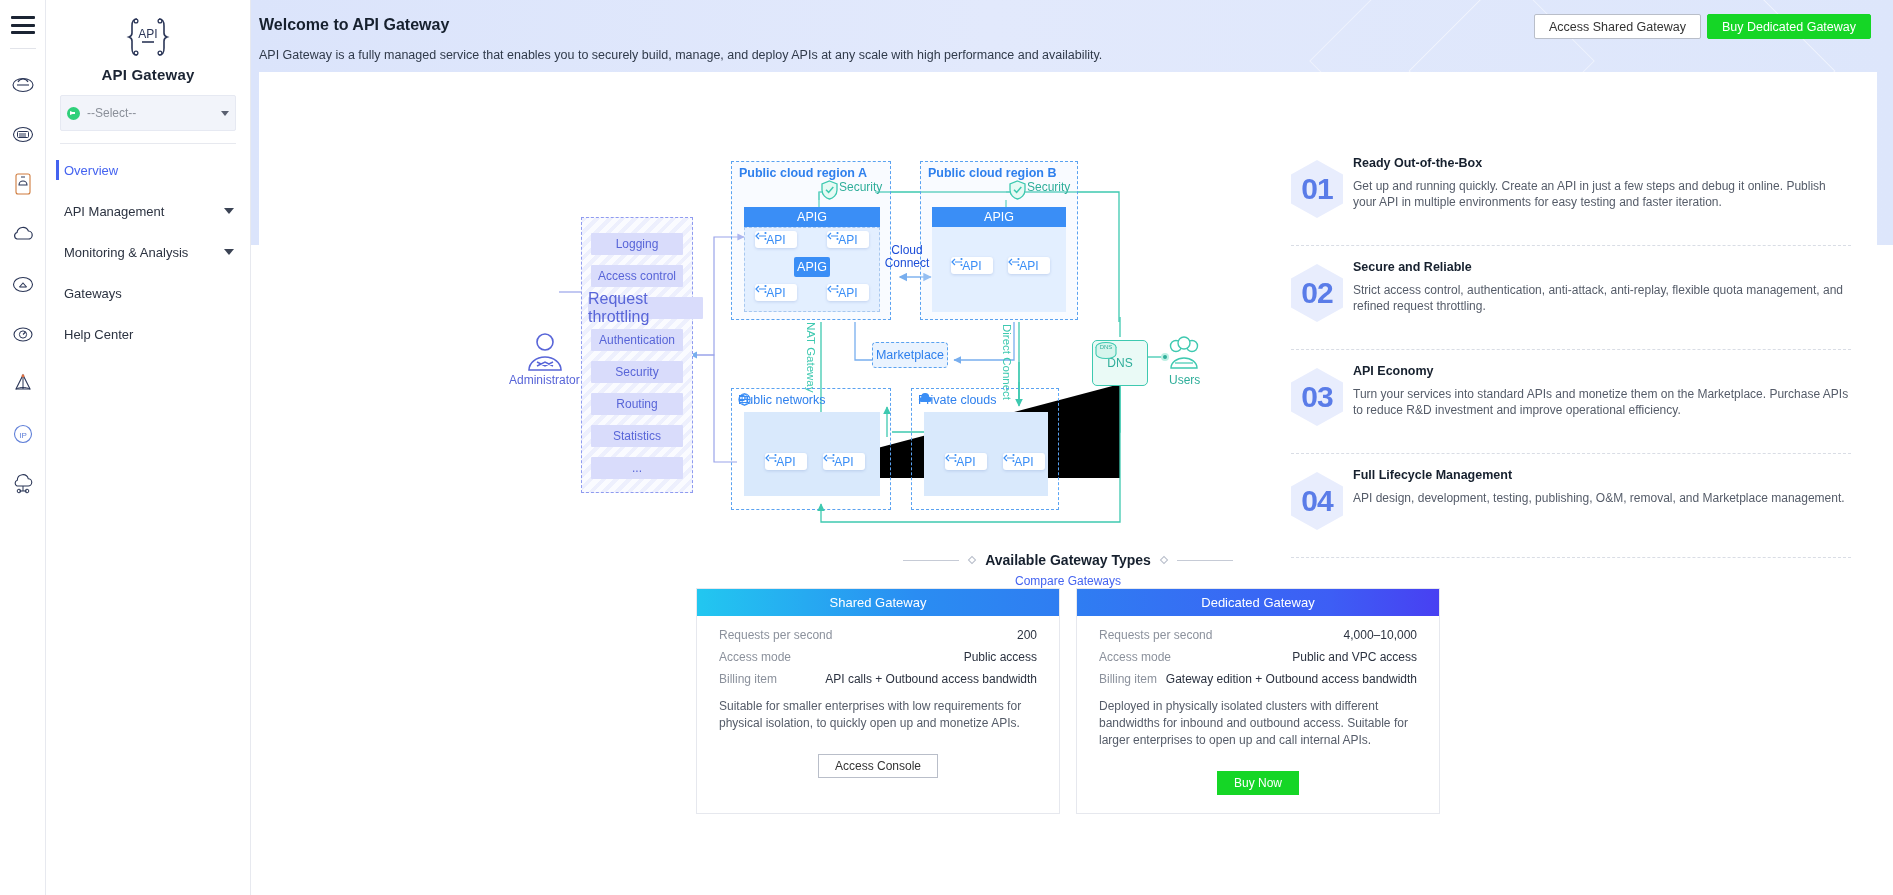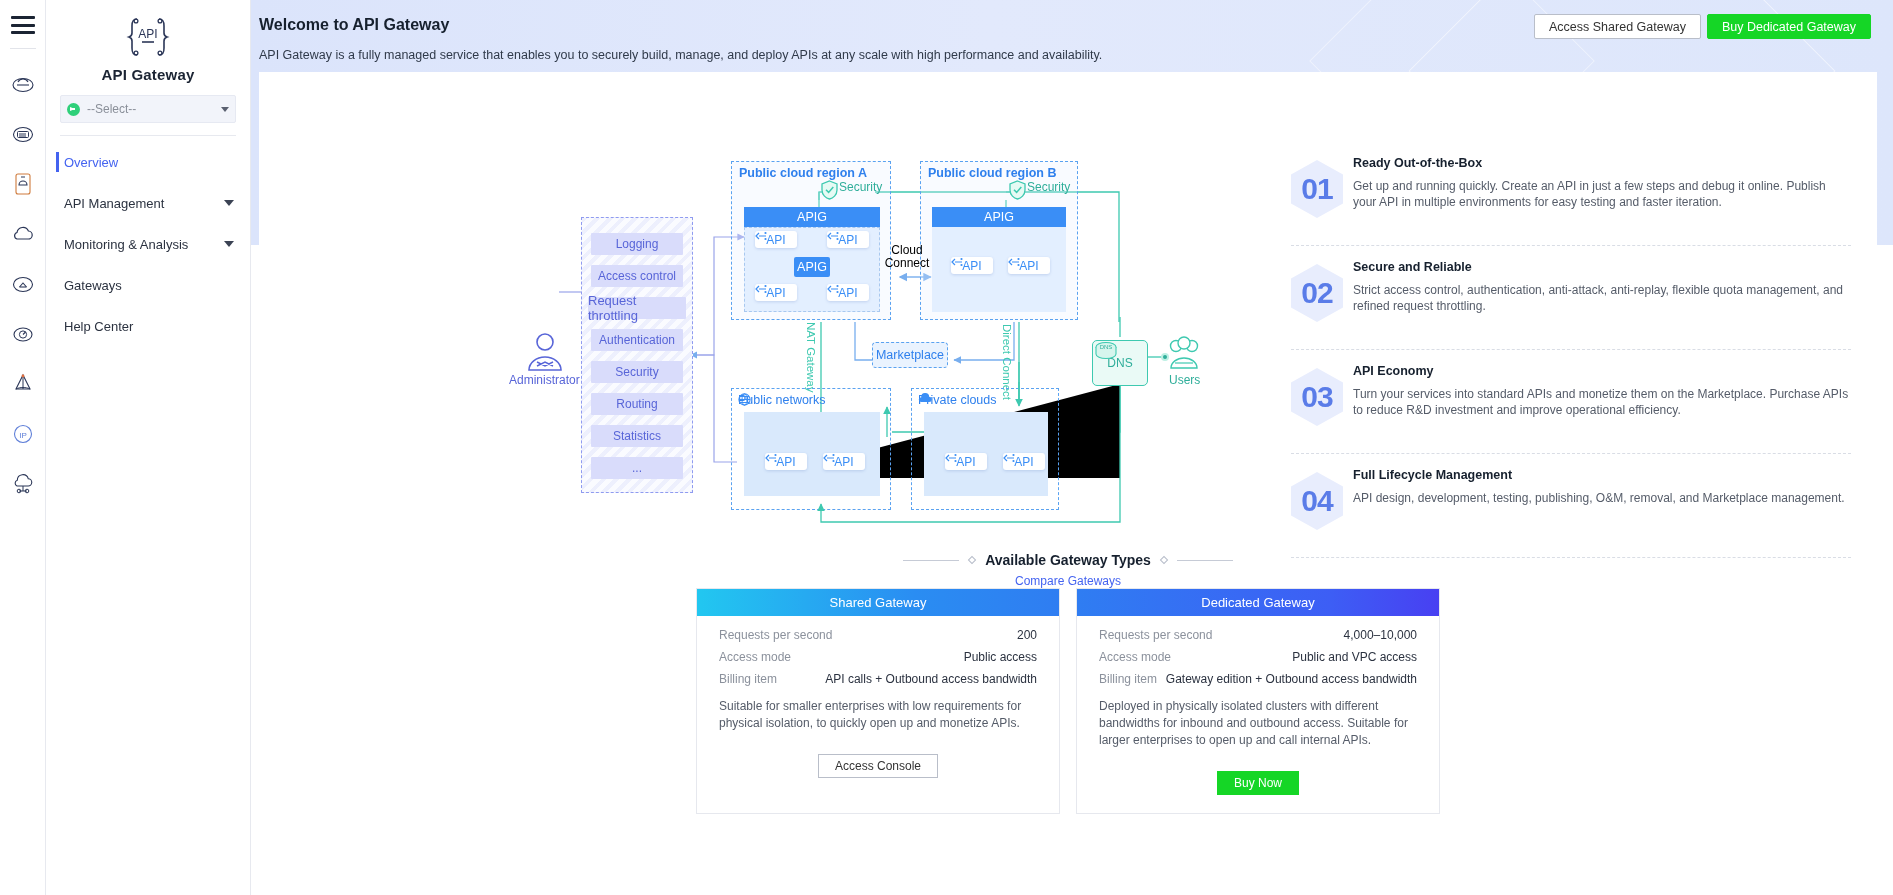--- a/index.html
+++ b/index.html
@@ -31,7 +31,7 @@
   .logo-wrap { display:flex; flex-direction:column; align-items:center; }
   .svc-title { font-size:15px; font-weight:bold; color:#1b2433; margin-top:6px; letter-spacing:.2px;}
   .proj-select {
-    margin:12px 14px 0 14px; height:28px; background:#f2f4fa; border:1px solid #e6e9f2;
+    margin:12px 14px 0 14px; height:36px; background:#f2f4fa; border:1px solid #e6e9f2;
     display:flex; align-items:center; padding:0 6px; cursor:pointer; font-size:12px; color:#8a8f99;
     border-radius:2px;
   }

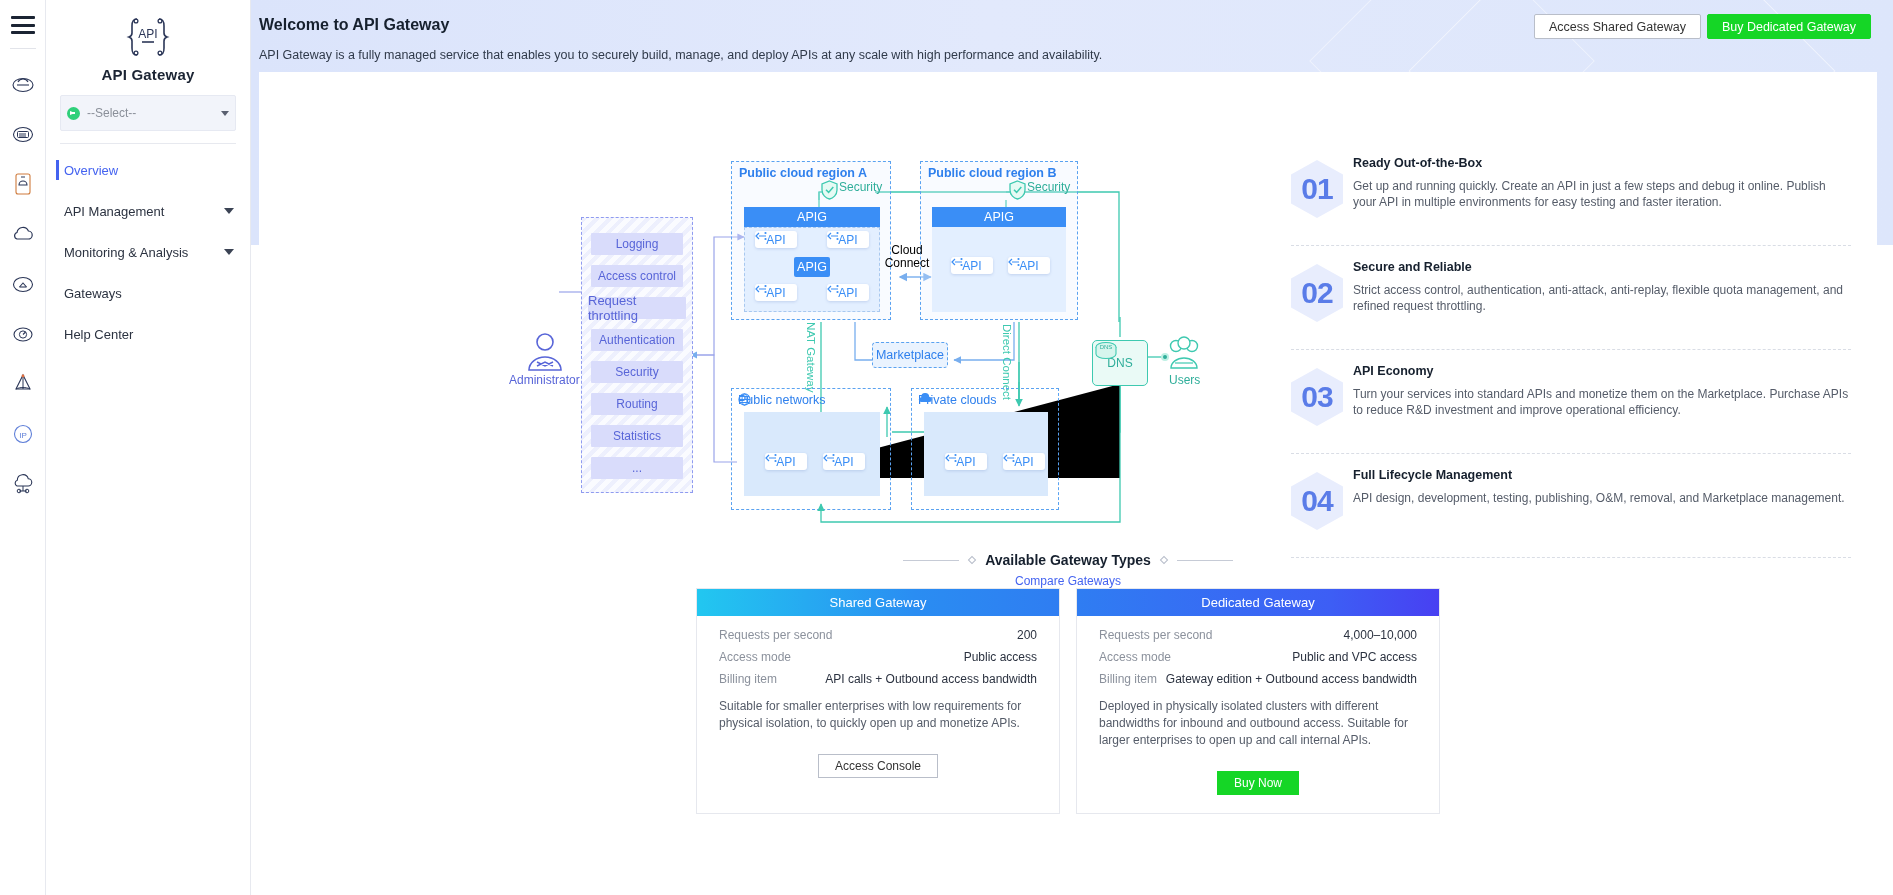--- a/index.html
+++ b/index.html
@@ -126,7 +126,7 @@
   .net-title { position:absolute; font-size:12.5px; color:#2f80ed; display:flex; align-items:center; gap:4px; }
   .net-inner { position:absolute; background:#d9e9fc; }
   .admin-lbl { position:absolute; font-size:12px; color:#5865d8; }
-  .cc-lbl { position:absolute; font-size:12px; color:#000000; text-align:center; line-height:13px;}
+  .cc-lbl { position:absolute; font-size:12px; color:#1d4ed8; text-align:center; line-height:13px;}
 
   
   .features { position:absolute; right:26px; top:84px; width:560px; }

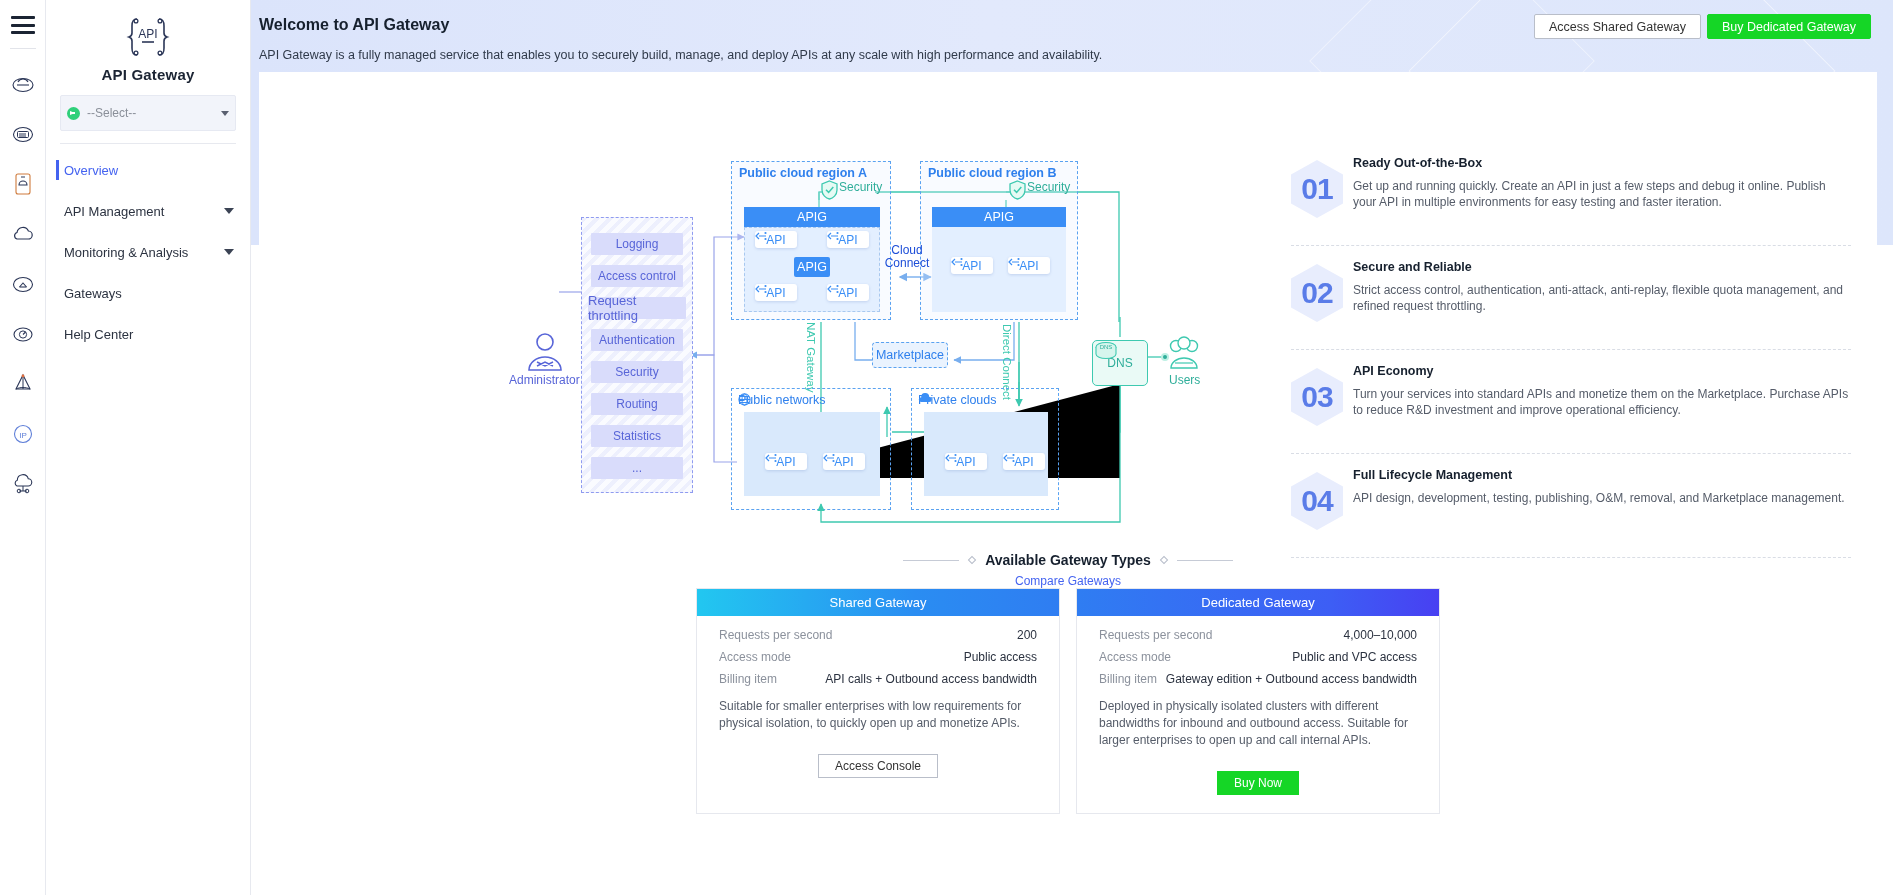--- a/index.html
+++ b/index.html
@@ -379,7 +379,7 @@
         <div class="feat-panel" style="left:322px;top:145px;width:112px;height:276px"></div>
         <div class="feat-chip" style="left:332px;top:161px;width:92px;height:22px">Logging</div>
         <div class="feat-chip" style="left:332px;top:193px;width:92px;height:22px">Access control</div>
-        <div class="feat-chip" style="left:329px;top:225px;width:98px;height:22px;font-size:13px">Request throttling</div>
+        <div class="feat-chip" style="left:329px;top:225px;width:115px;height:22px;font-size:16px">Request throttling</div>
         <div class="feat-chip" style="left:332px;top:257px;width:92px;height:22px">Authentication</div>
         <div class="feat-chip" style="left:332px;top:289px;width:92px;height:22px">Security</div>
         <div class="feat-chip" style="left:332px;top:321px;width:92px;height:22px">Routing</div>

